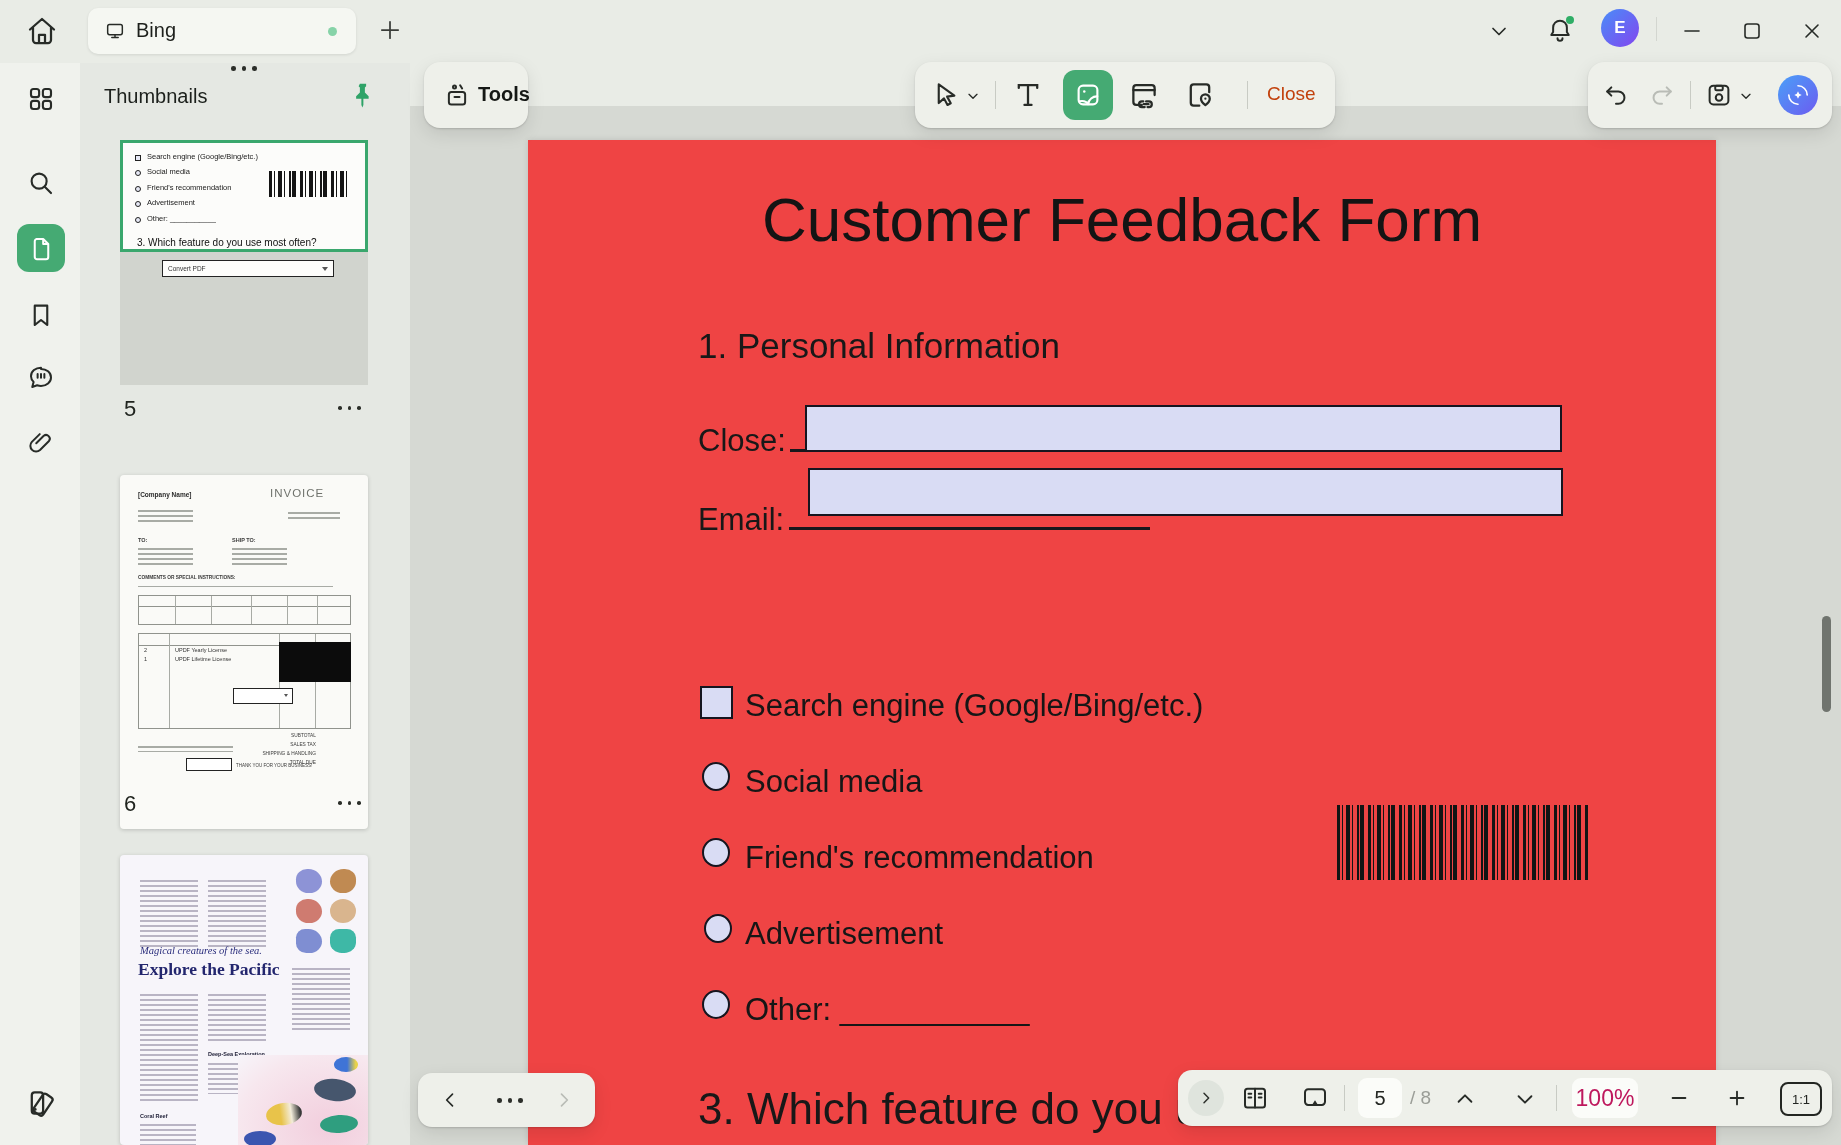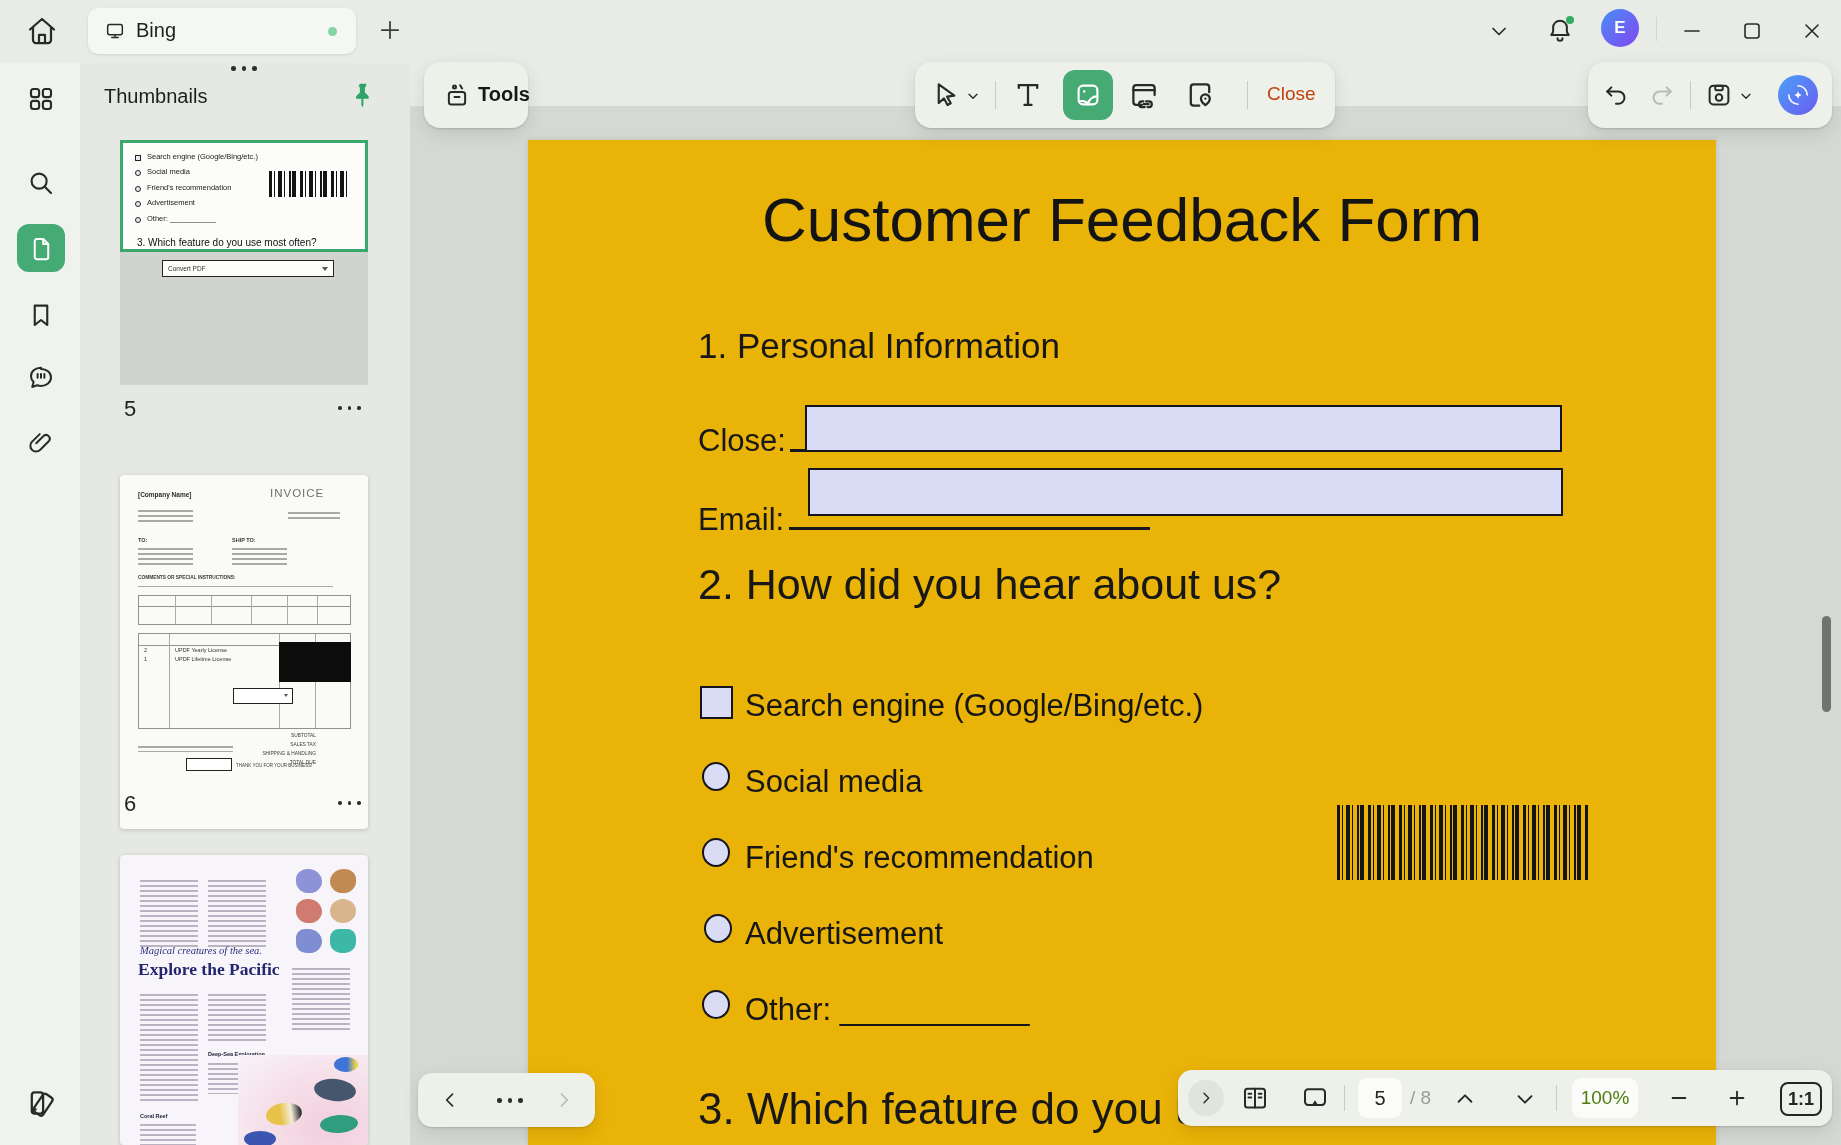--- a/index.html
+++ b/index.html
@@ -18,7 +18,7 @@
   .panel-bg{position:absolute;left:0;top:63px;width:410px;height:1082px;background:#e5e8e3}
   .rail-bg{position:absolute;left:0;top:63px;width:80px;height:1082px;background:#f0f2ed}
   .canvas{position:absolute;left:410px;top:106px;width:1431px;height:1039px;background:#d6d9d3;overflow:hidden}
-  .page{position:absolute;left:118px;top:34px;width:1188px;height:1005px;background:#eab308;
+  .page{position:absolute;left:118px;top:34px;width:1188px;height:1005px;background:#ef4444;
         box-shadow:0 0 6px rgba(0,0,0,.12);overflow:hidden;color:#181818}
   .lavender{background:#d9dcf4;border:2.4px solid #15151f;position:absolute;box-sizing:border-box}
   .radio{border-radius:50%}

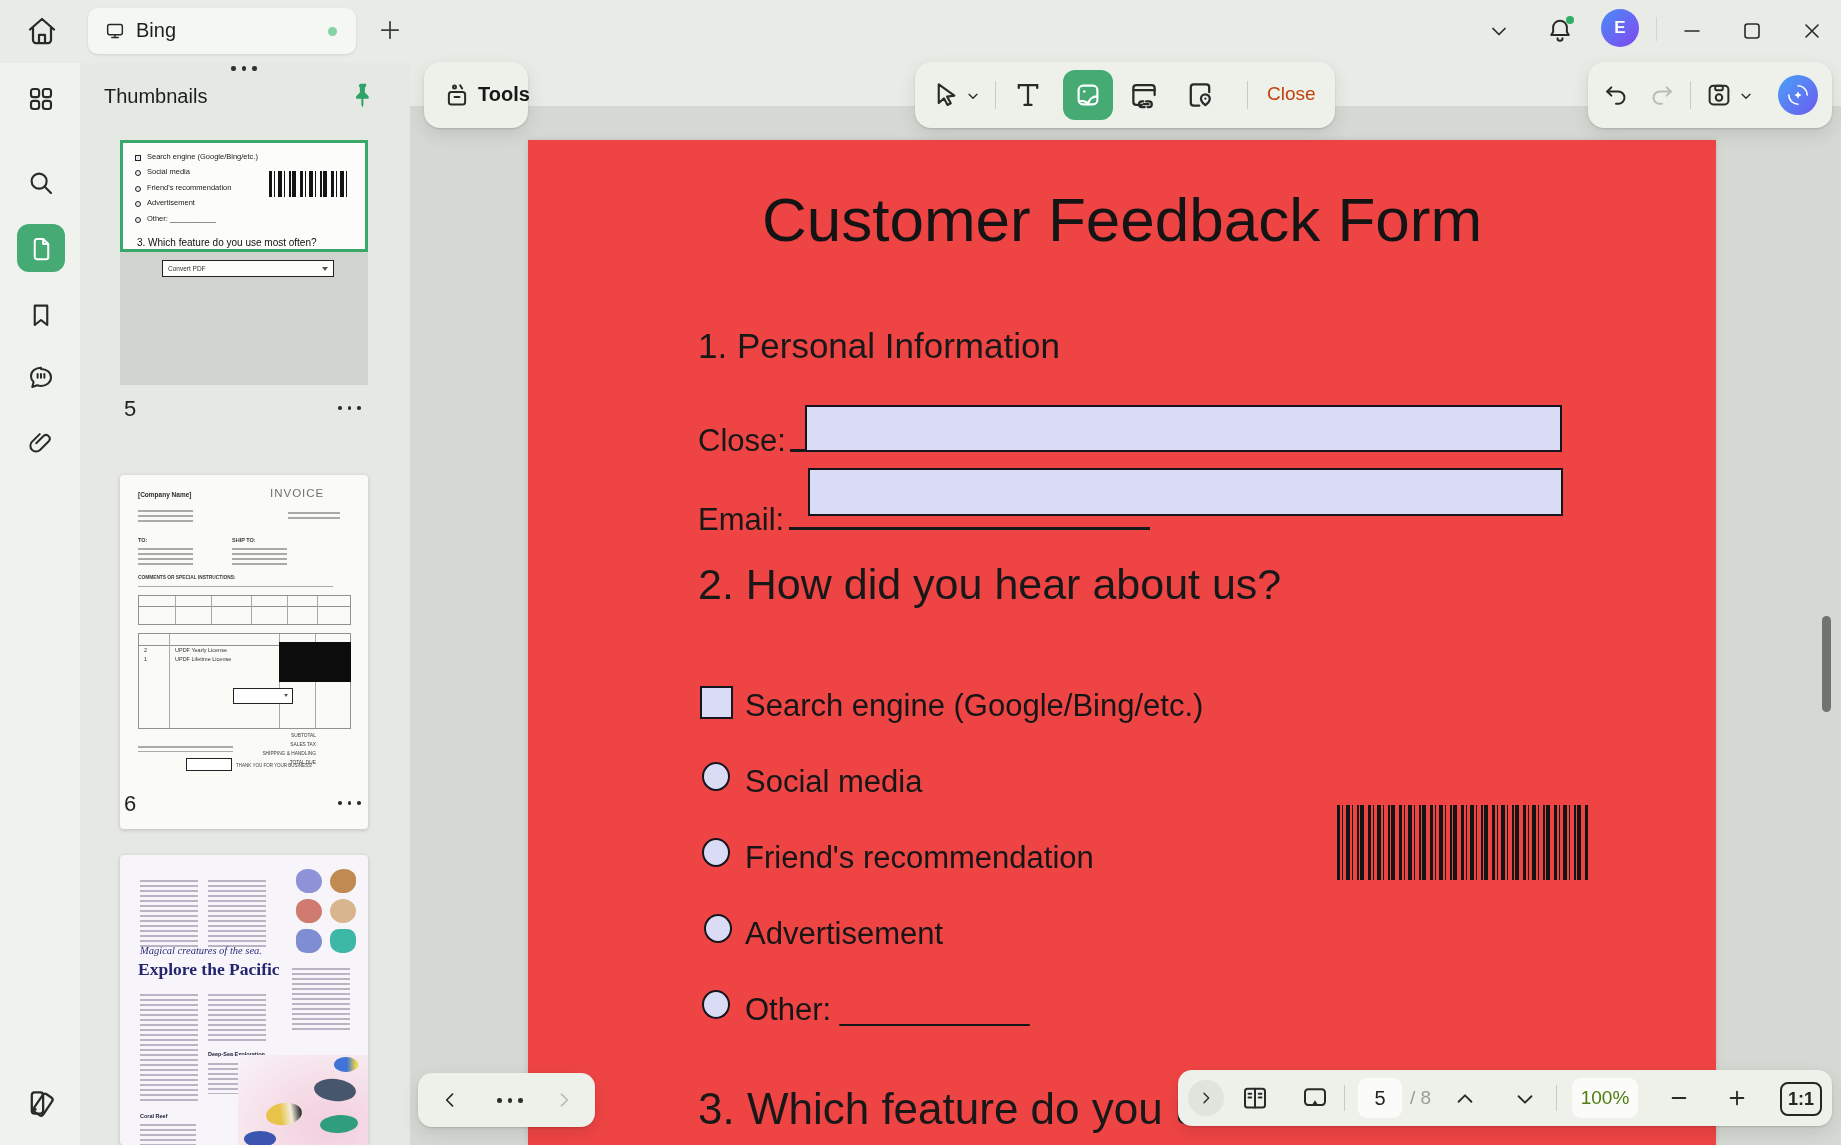--- a/index.html
+++ b/index.html
@@ -57,7 +57,6 @@
     <div class="lavender" style="left:280px;top:328px;width:755px;height:48px"></div>
     <div class="abs" style="left:261px;top:387px;width:361px;height:2.5px;background:#17171c"></div>
 
-    <div class="tt" style="left:170px;top:420px;font-size:43px">2. How did you hear about us?</div>
 
     <div class="lavender" style="left:172px;top:546px;width:33px;height:33px"></div>
     <div class="opt-label" style="left:217px;top:548px">Search engine (Google/Bing/etc.)</div>

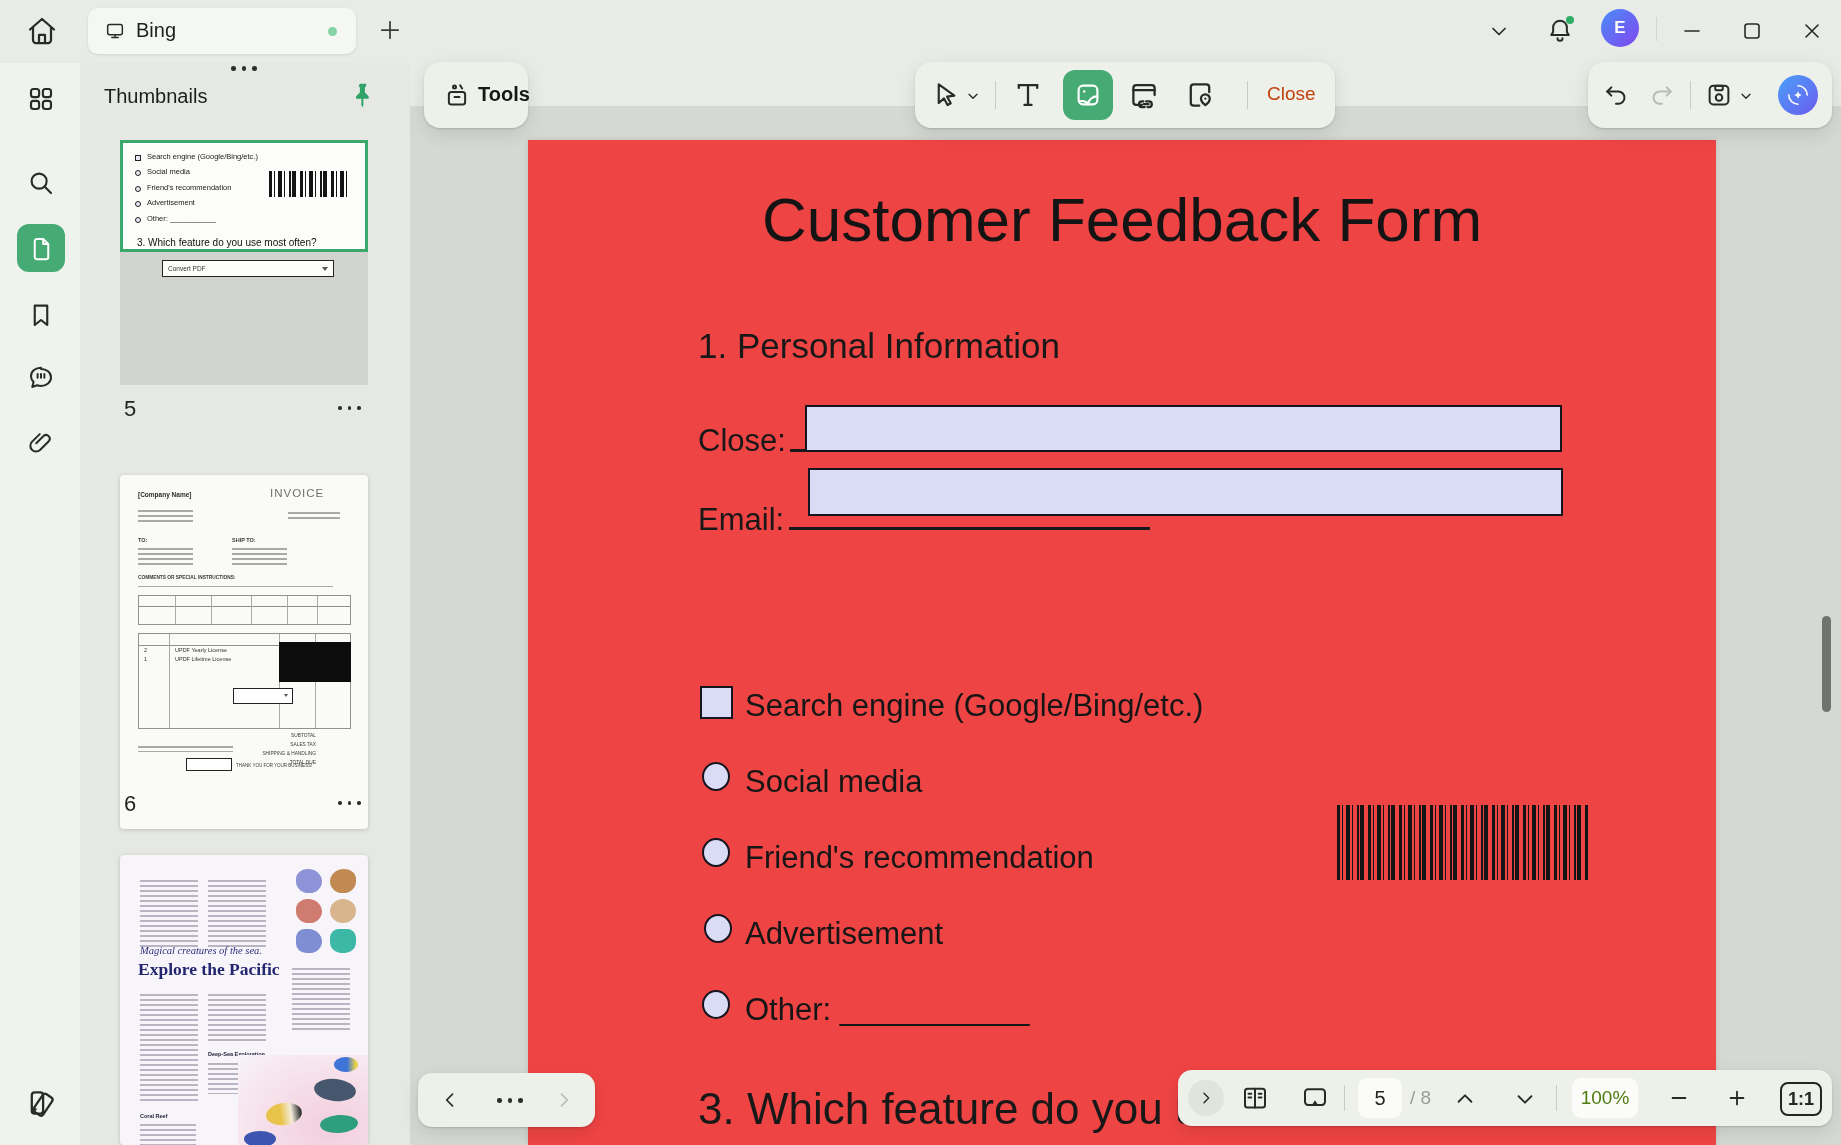--- a/index.html
+++ b/index.html
@@ -443,7 +443,7 @@
   </div>
   <div class="vdiv" style="left:378px;top:15px;height:26px"></div>
   <div class="whitebox" style="left:394px;top:8px;width:66px;height:40px">
-    <span style="font-size:19px;color:#4d7c0f">100%</span>
+    <span style="font-size:23px;color:#be185d">100%</span>
   </div>
   <div class="ic" style="left:490px;top:17px">
     <svg width="22" height="22" viewBox="0 0 24 24" fill="none" stroke="currentColor" stroke-width="2" stroke-linecap="round">

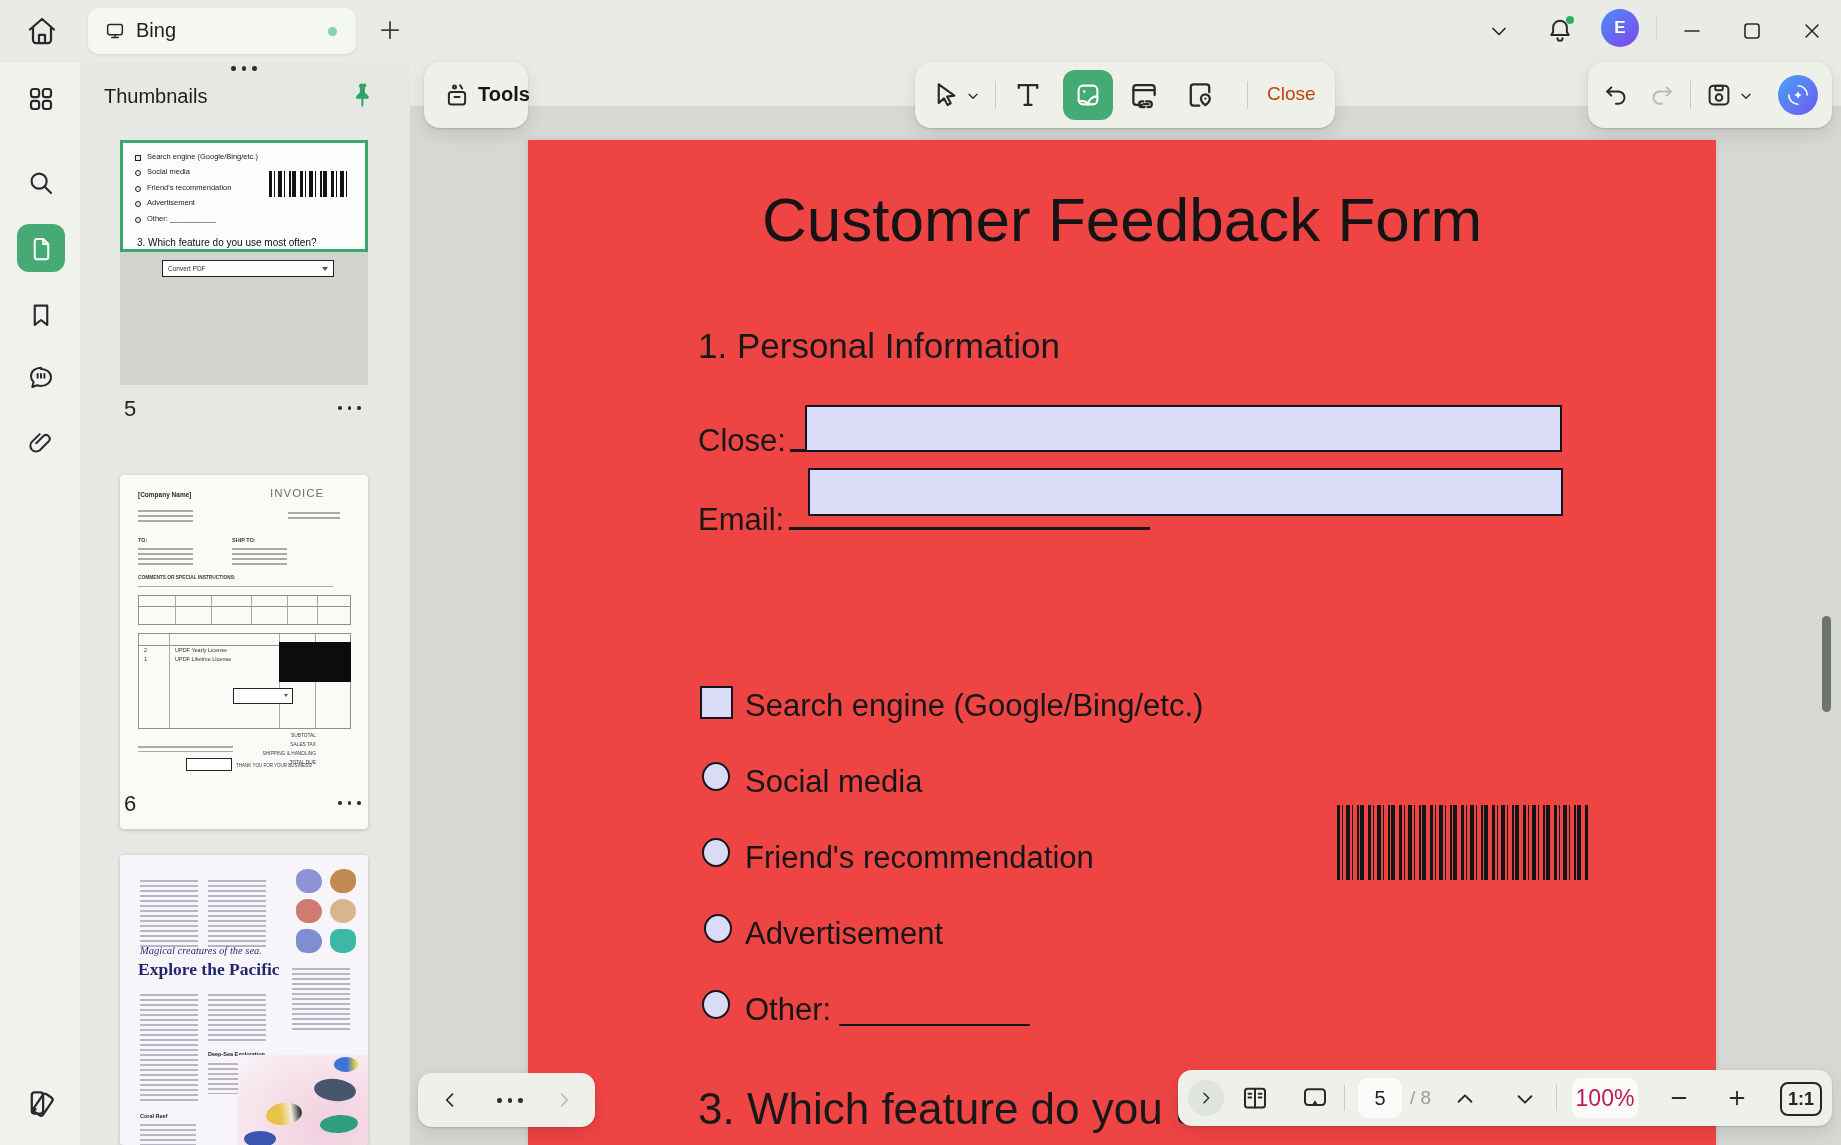--- a/index.html
+++ b/index.html
@@ -456,7 +456,7 @@
     </svg>
   </div>
   <div class="abs" style="left:602px;top:12px;width:38px;height:30px;border:2px solid #232622;border-radius:8px;display:flex;align-items:center;justify-content:center">
-    <span style="font-size:18px;font-weight:bold;color:#232622">1:1</span>
+    <span style="font-size:13px;font-weight:normal;color:#232622">1:1</span>
   </div>
 </div>
 

